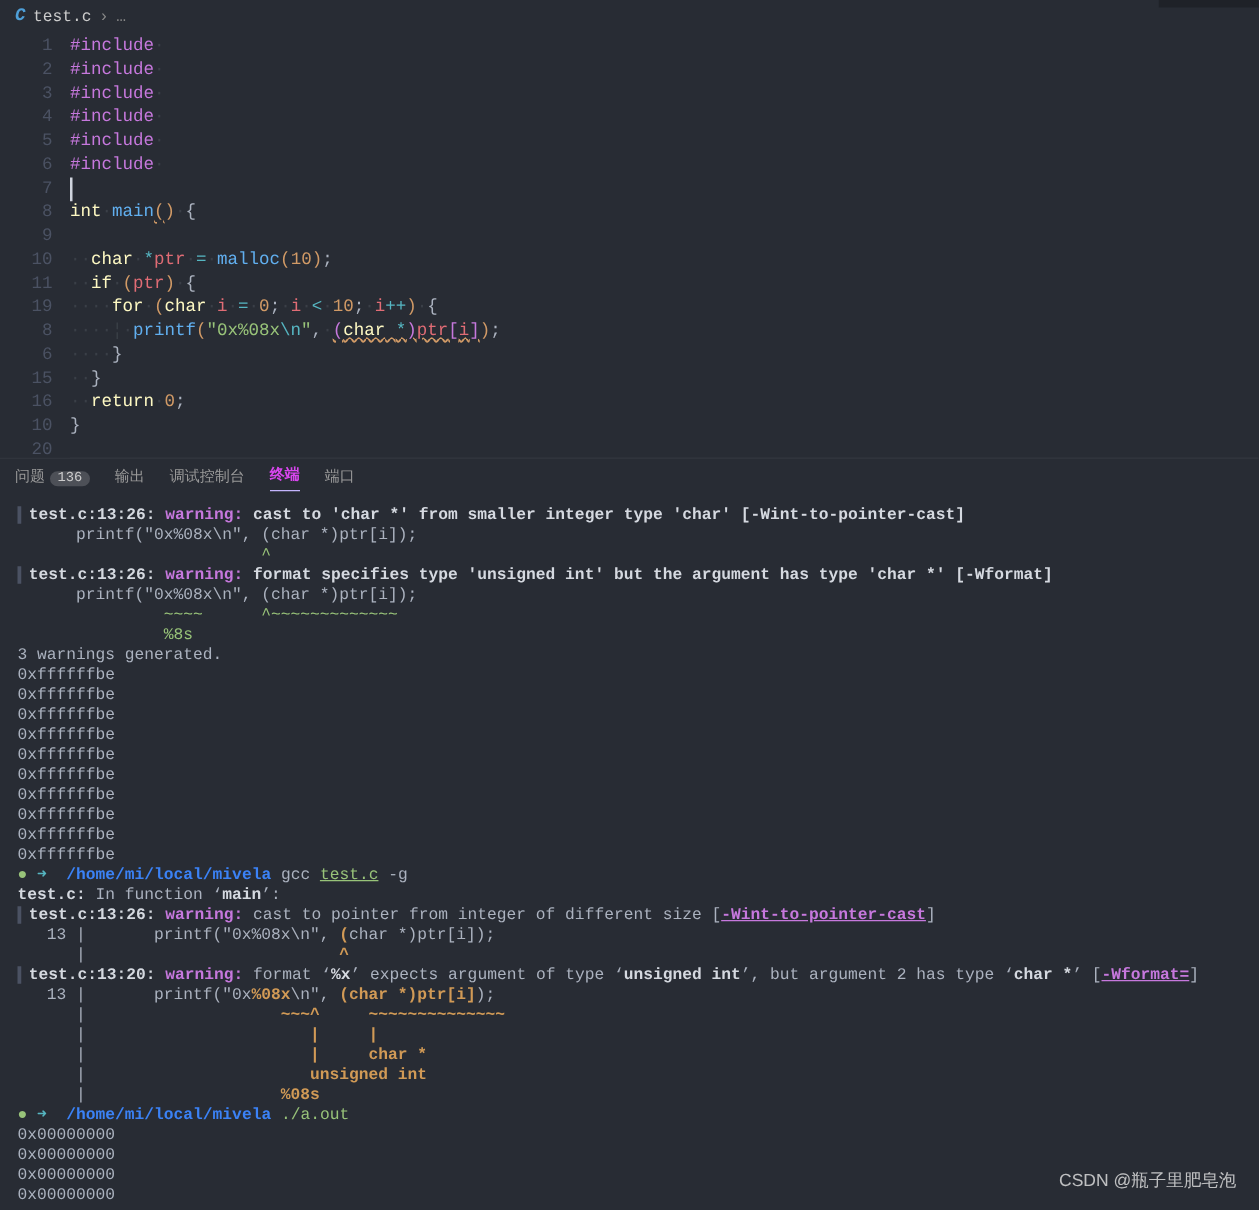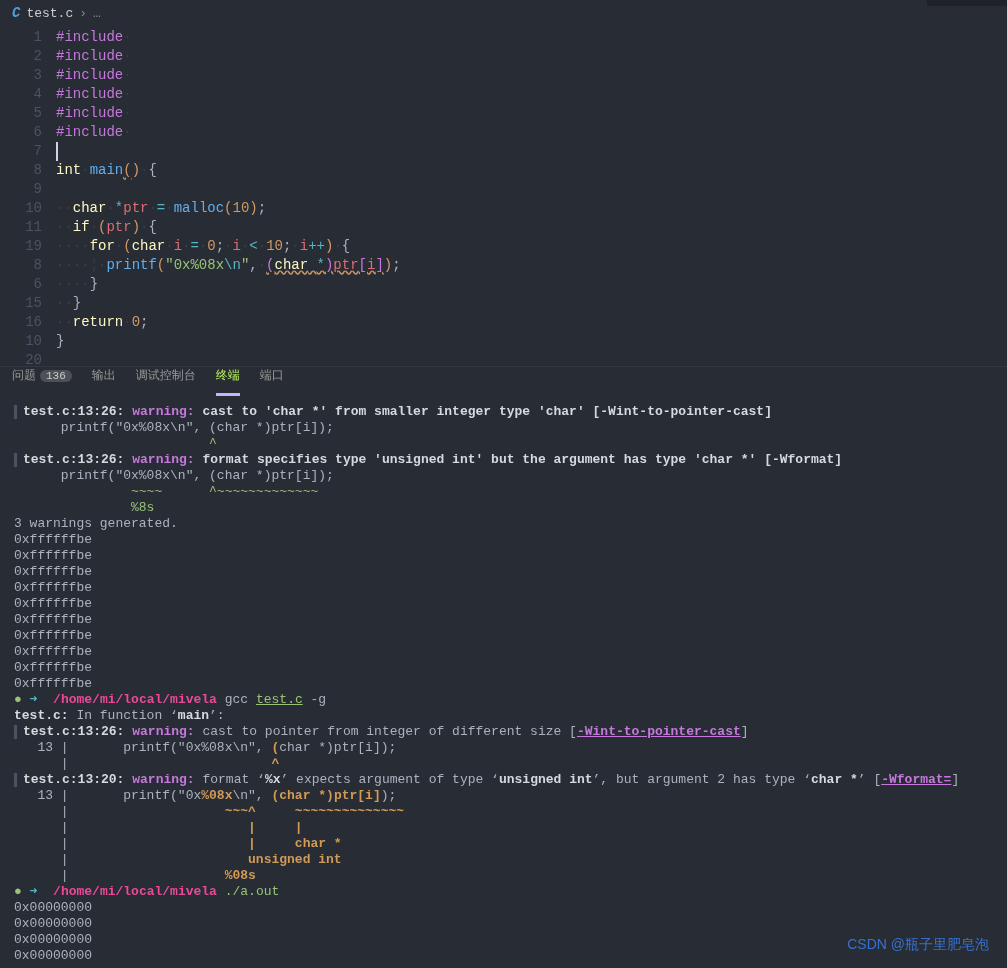--- a/index.html
+++ b/index.html
@@ -34,7 +34,7 @@
 .tok-squig     { text-decoration:underline wavy #d19a66; }
 .tok-dot       { color:#3a3f47; }
 
-.panel-tabs { display:flex; height:30px; padding:0 12px; gap:20px; font-size:12px; color:#999; border-top:1px solid #33373f; }
+.panel-tabs { display:flex; align-items:center; height:30px; padding:0 12px; gap:20px; font-size:12px; color:#999; border-top:1px solid #33373f; }
 .panel-tabs span { cursor:pointer; }
 .panel-tabs .badge { background:#4d5057; color:#ccc; padding:0 6px; border-radius:8px; margin-left:4px; font-size:11px; }
 .panel-tabs .active { color:#bef264; border-bottom:3px solid #c4b5fd; padding-bottom:4px; }

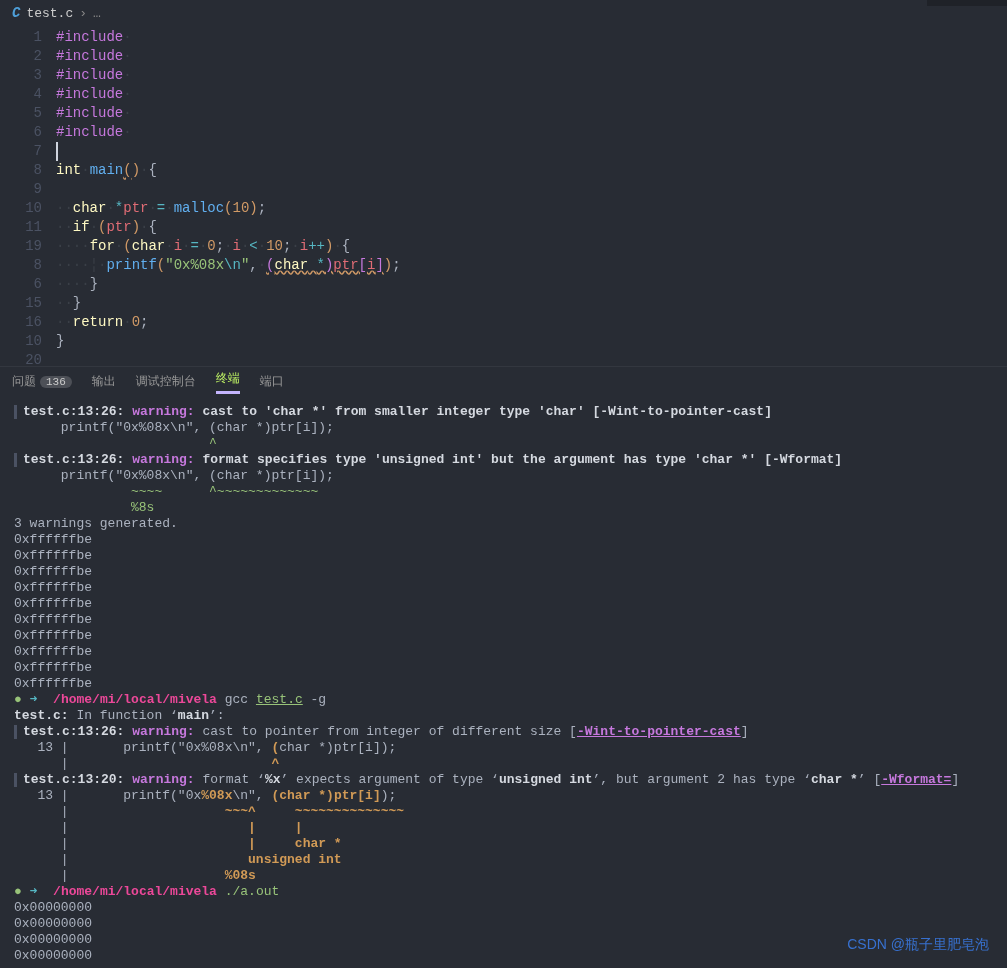--- a/index.html
+++ b/index.html
@@ -37,7 +37,7 @@
 .panel-tabs { display:flex; align-items:center; height:30px; padding:0 12px; gap:20px; font-size:12px; color:#999; border-top:1px solid #33373f; }
 .panel-tabs span { cursor:pointer; }
 .panel-tabs .badge { background:#4d5057; color:#ccc; padding:0 6px; border-radius:8px; margin-left:4px; font-size:11px; }
-.panel-tabs .active { color:#bef264; border-bottom:3px solid #c4b5fd; padding-bottom:4px; }
+.panel-tabs .active { color:#d946ef; border-bottom:1px solid #c4b5fd; padding-bottom:4px;font-weight:bold; }
 
 .terminal { padding:8px 14px 0 14px; line-height:16px; font-size:13px; white-space:pre;font-family:Liberation Mono, monospace; }
 .t-gutter { display:inline-block; width:3px; height:14px; background:#4b5263; vertical-align:middle; margin-right:6px; }

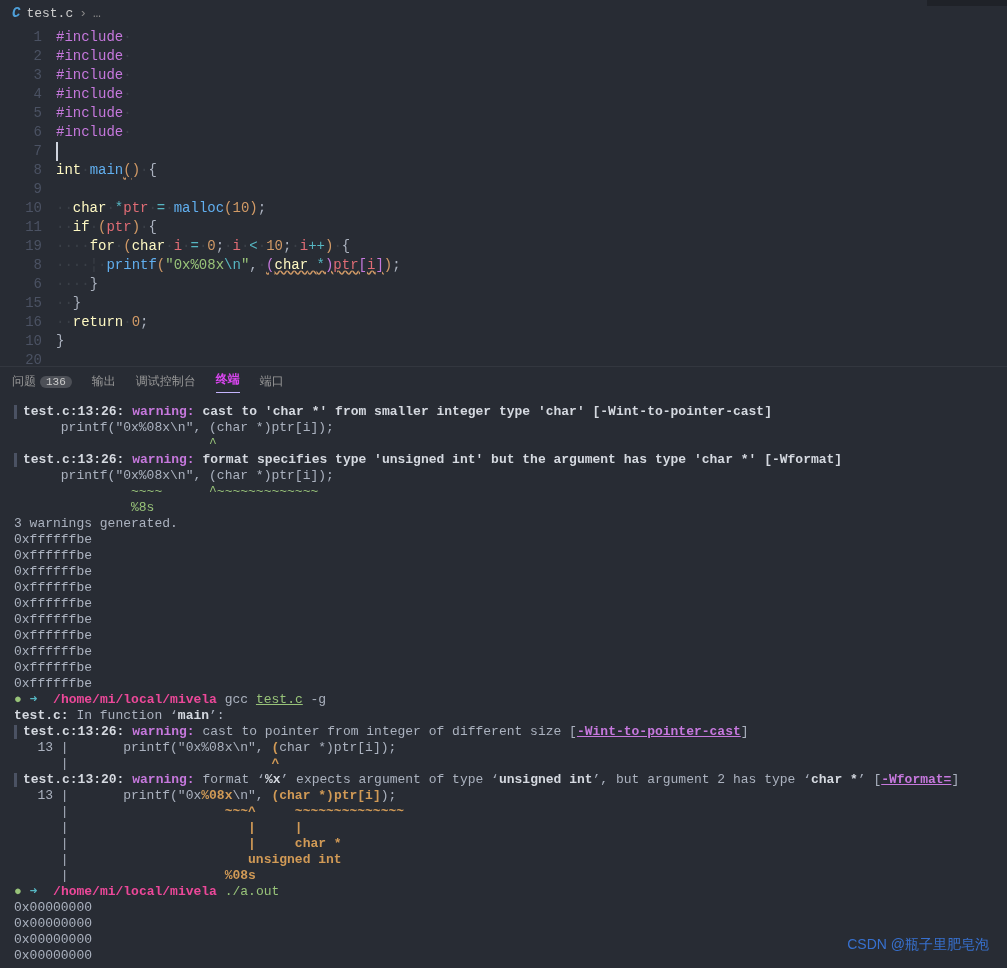--- a/index.html
+++ b/index.html
@@ -47,7 +47,7 @@
 .grn{ color:#98c379; }
 .cyn{ color:#56b6c2; }
 .mag{ color:#c678dd; }
-.blu{ color:#ec4899; }
+.blu{ color:#3b82f6; }
 .gry{ color:#abb2bf; }
 .und{ text-decoration:underline; }
 .prompt-dot { color:#98c379; }

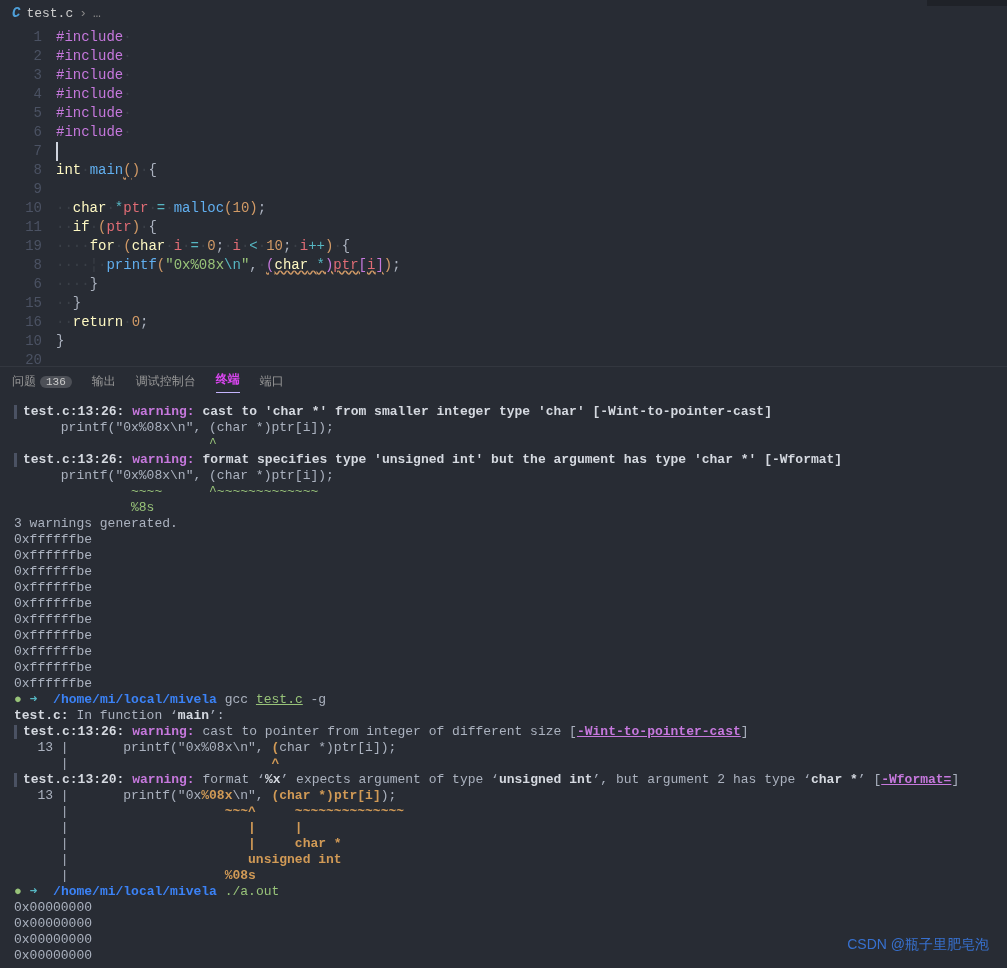--- a/index.html
+++ b/index.html
@@ -52,7 +52,7 @@
 .und{ text-decoration:underline; }
 .prompt-dot { color:#98c379; }
 
-.watermark { position:absolute; right:18px; bottom:14px; color:#3b82f6; font-size:14px; font-family:sans-serif; opacity:.8; }
+.watermark { position:absolute; right:18px; bottom:14px; color:#e5e5e5; font-size:14px; font-family:sans-serif; opacity:.8; }
 .topright { position:absolute; right:0; top:0; width:80px; height:6px; background:#1f2228; }
 </style>
 </head>

